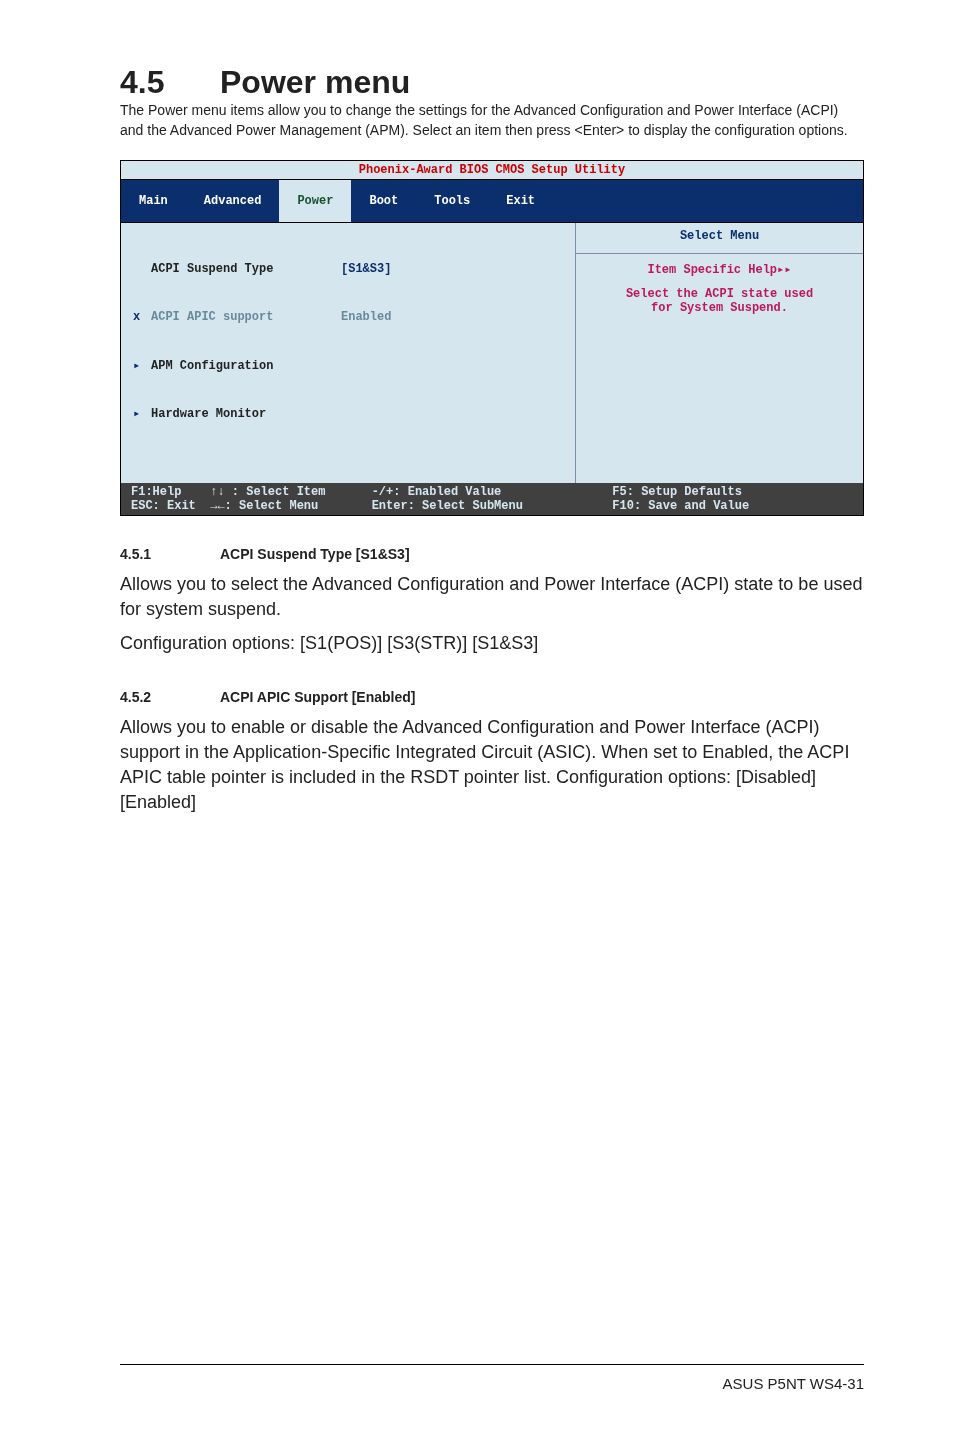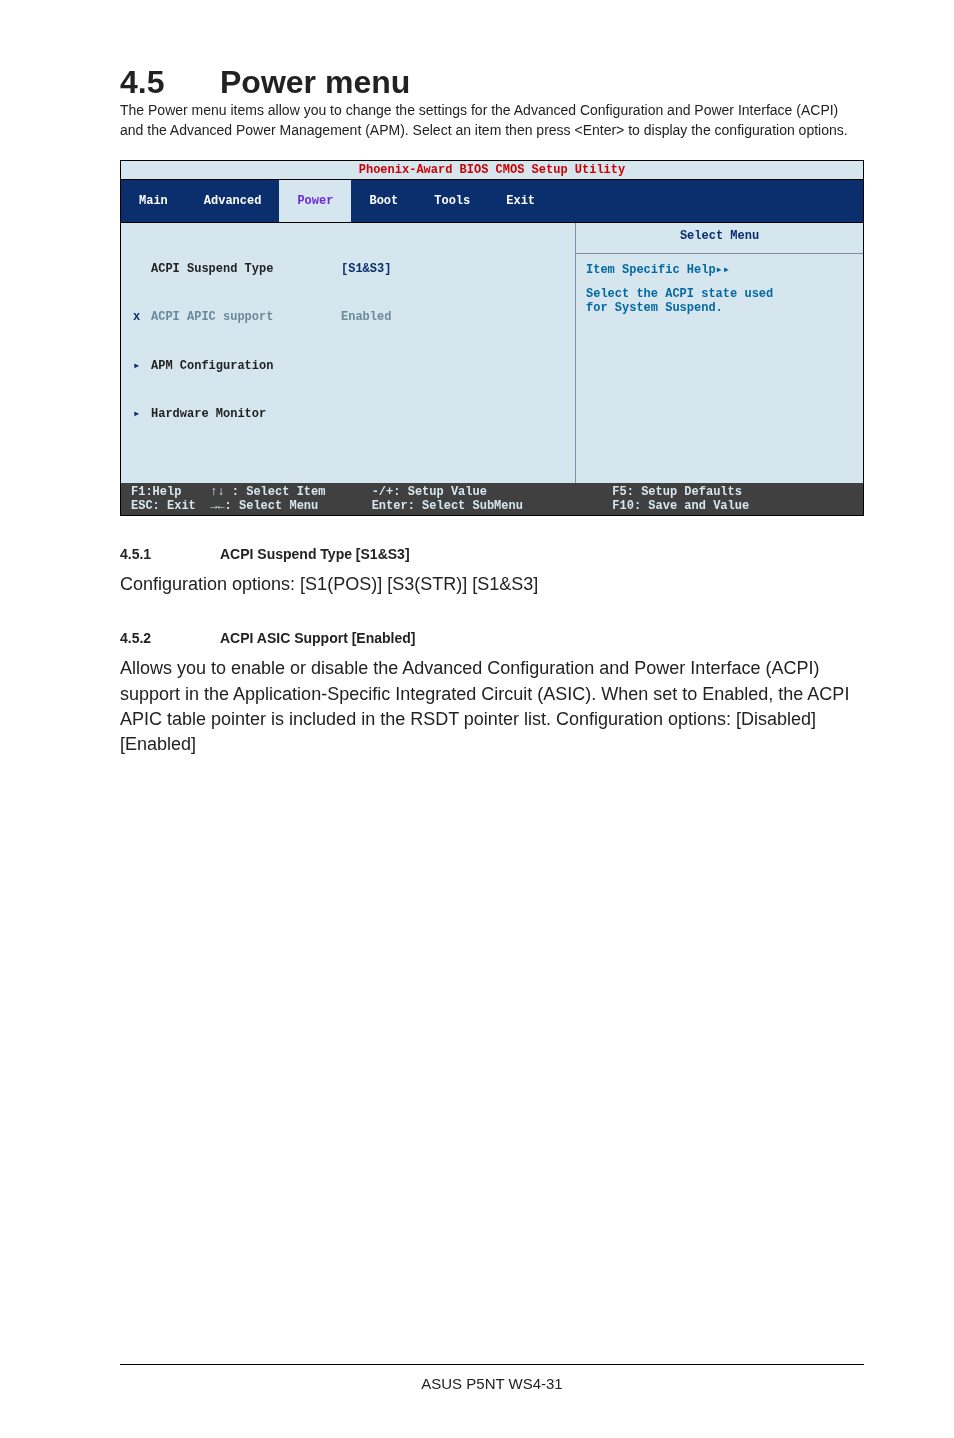--- a/index.html
+++ b/index.html
@@ -12,7 +12,7 @@
   .bios-title { background: #d6e6ef; color: #cc0000; text-align: center; padding: 2px 0; border-bottom: 1px solid #000; }
   .bios-menubar { background: #0b2f6d; color: #fff; display: flex; border-bottom: 1px solid #000; }
   .bios-menubar span.item { padding: 14px 18px; }
-  .bios-menubar span.sel { background: #d6e6ef; color: #6d28d9; }
+  .bios-menubar span.sel { background: #d6e6ef; color: #14532d; }
   .bios-body { display: flex; height: 260px; background: #d6e6ef; }
   .bios-left { flex: 0 0 455px; border-right: 1px solid #88a; padding: 6px 10px 6px 12px; position: relative; }
   .bios-right { flex: 1; padding: 6px 10px; color: #0b4; position: relative; }

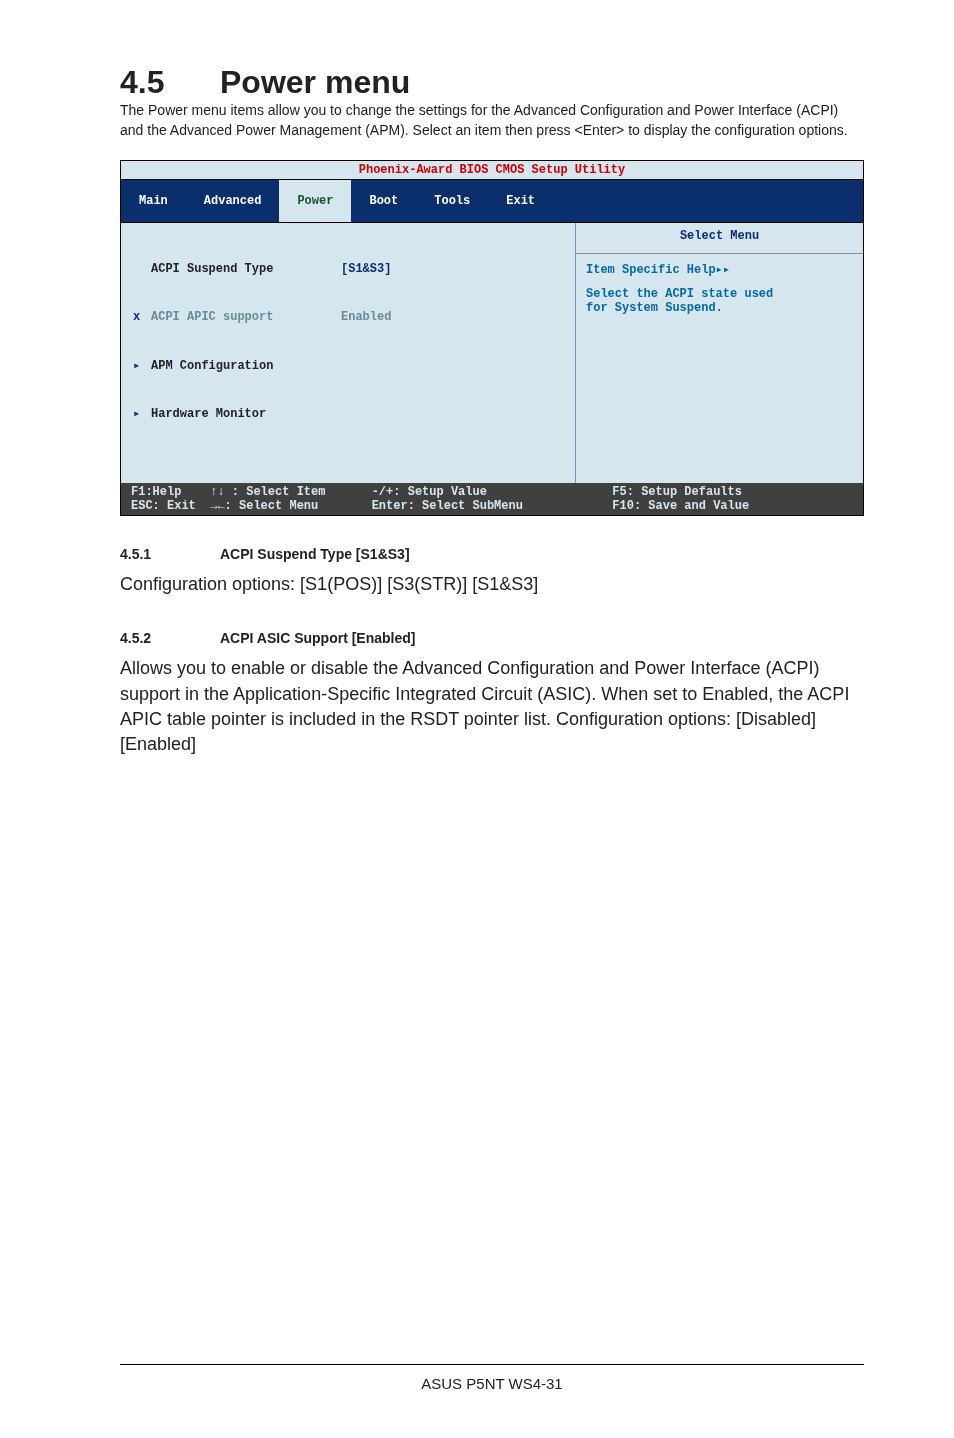--- a/index.html
+++ b/index.html
@@ -23,7 +23,7 @@
   .bios-row.disabled .label, .bios-row.disabled .val { color: #6a8a9a; }
   .right-title { text-align: center; color: #0b2f6d; margin-bottom: 10px; }
   .right-divider { border-top: 1px solid #88a; margin: 4px -10px 8px -10px; }
-  .help-line { color: #0369a1; }
+  .help-line { color: #be185d; text-align: center; }
   .bios-foot { background: #404040; color: #d6e6ef; display: flex; padding: 2px 10px; }
   .foot-col { flex: 1; white-space: pre; font-family: "Courier New", monospace; }
   

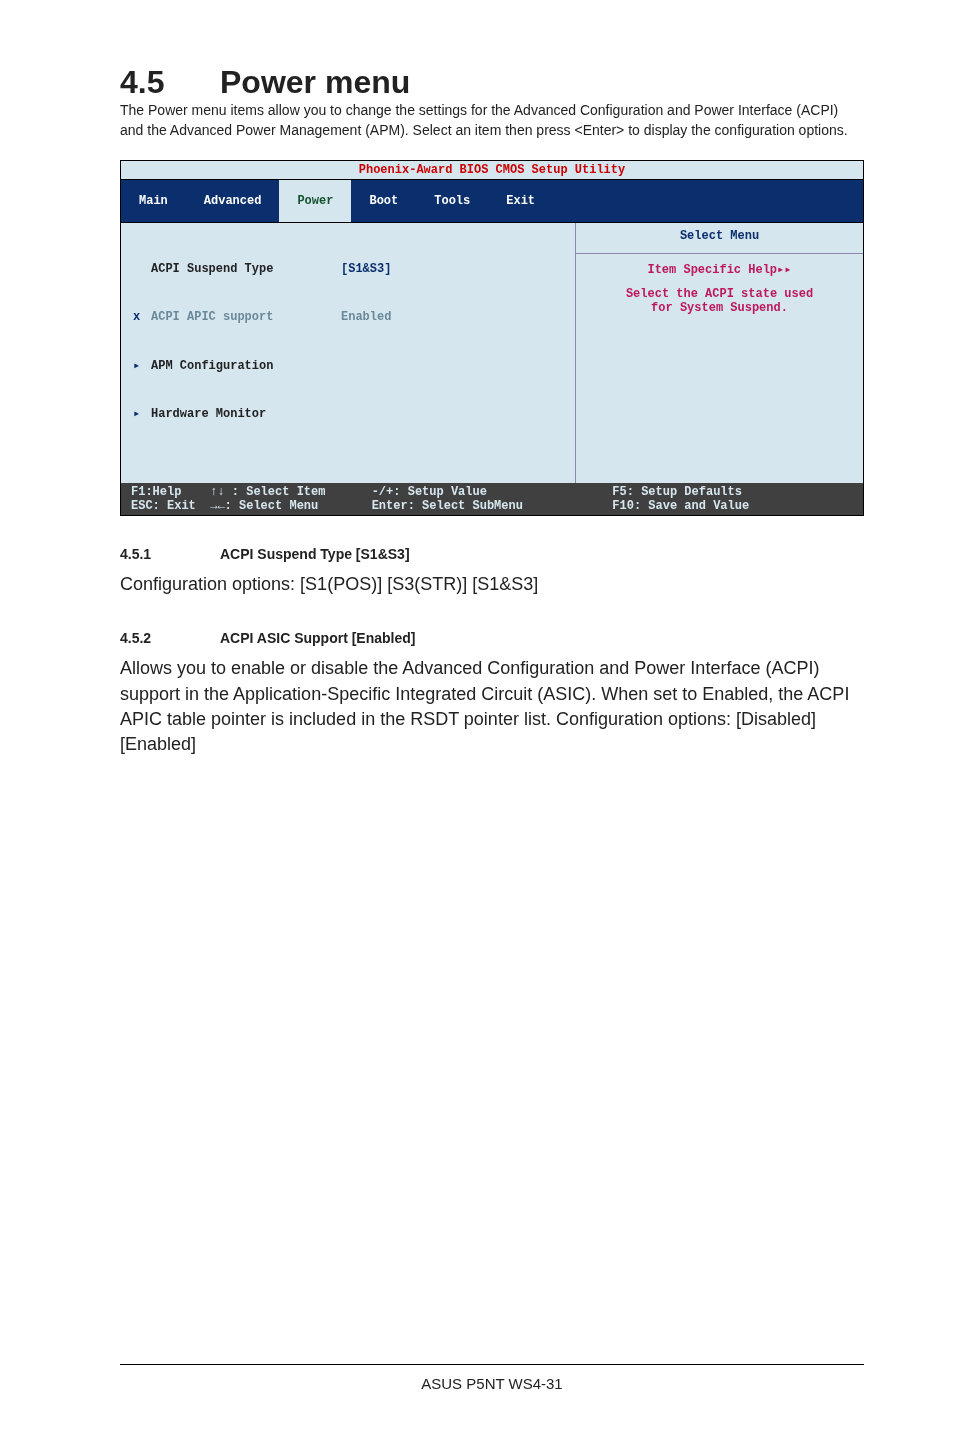--- a/index.html
+++ b/index.html
@@ -90,7 +90,7 @@
     </div>
     <div class="bios-foot">
       <div class="foot-col"><span>F1:Help    ↑↓ : Select Item</span><br><span>ESC: Exit  →←: Select Menu</span></div>
-      <div class="foot-col"><span>-/+: Setup Value</span><br><span>Enter: Select SubMenu</span></div>
+      <div class="foot-col"><span>-/+: Enabled Value</span><br><span>Enter: Select SubMenu</span></div>
       <div class="foot-col"><span>F5: Setup Defaults</span><br><span>F10: Save and Value</span></div>
     </div>
   </div>

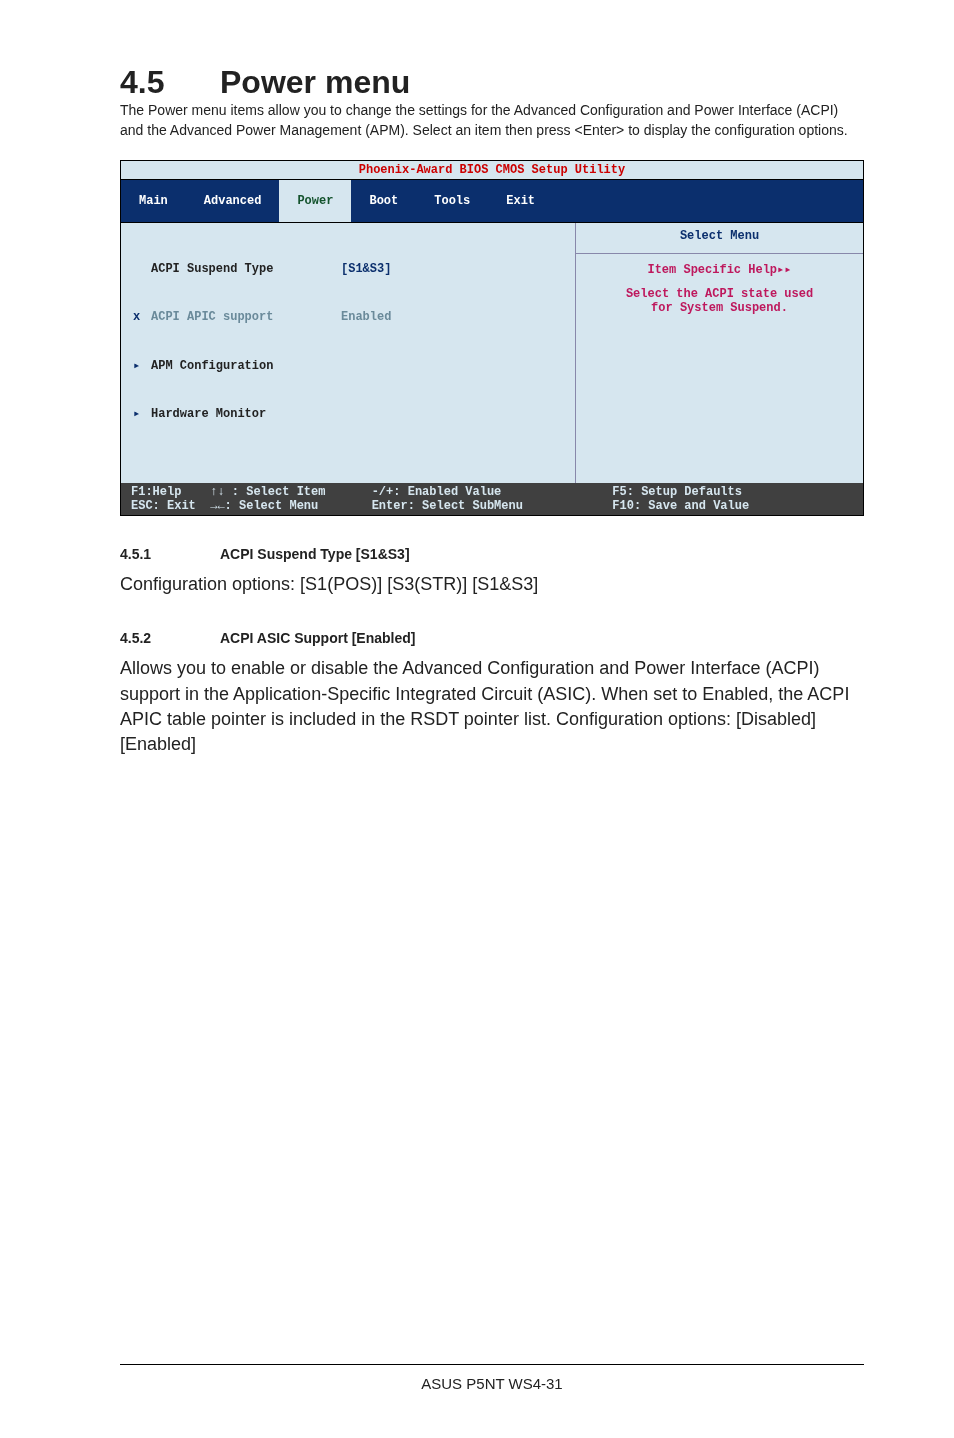--- a/index.html
+++ b/index.html
@@ -98,6 +98,7 @@
   <h2 class="sub">
     <span class="snum">4.5.1</span><span>ACPI Suspend Type [S1&amp;S3]</span>
   </h2>
+  <p class="body">Allows you to select the Advanced Configuration and Power Interface (ACPI) state to be used for system suspend.</p>
   <p class="body">Configuration options: [S1(POS)] [S3(STR)] [S1&amp;S3]</p>
 
   <div class="spacer-sm"></div>

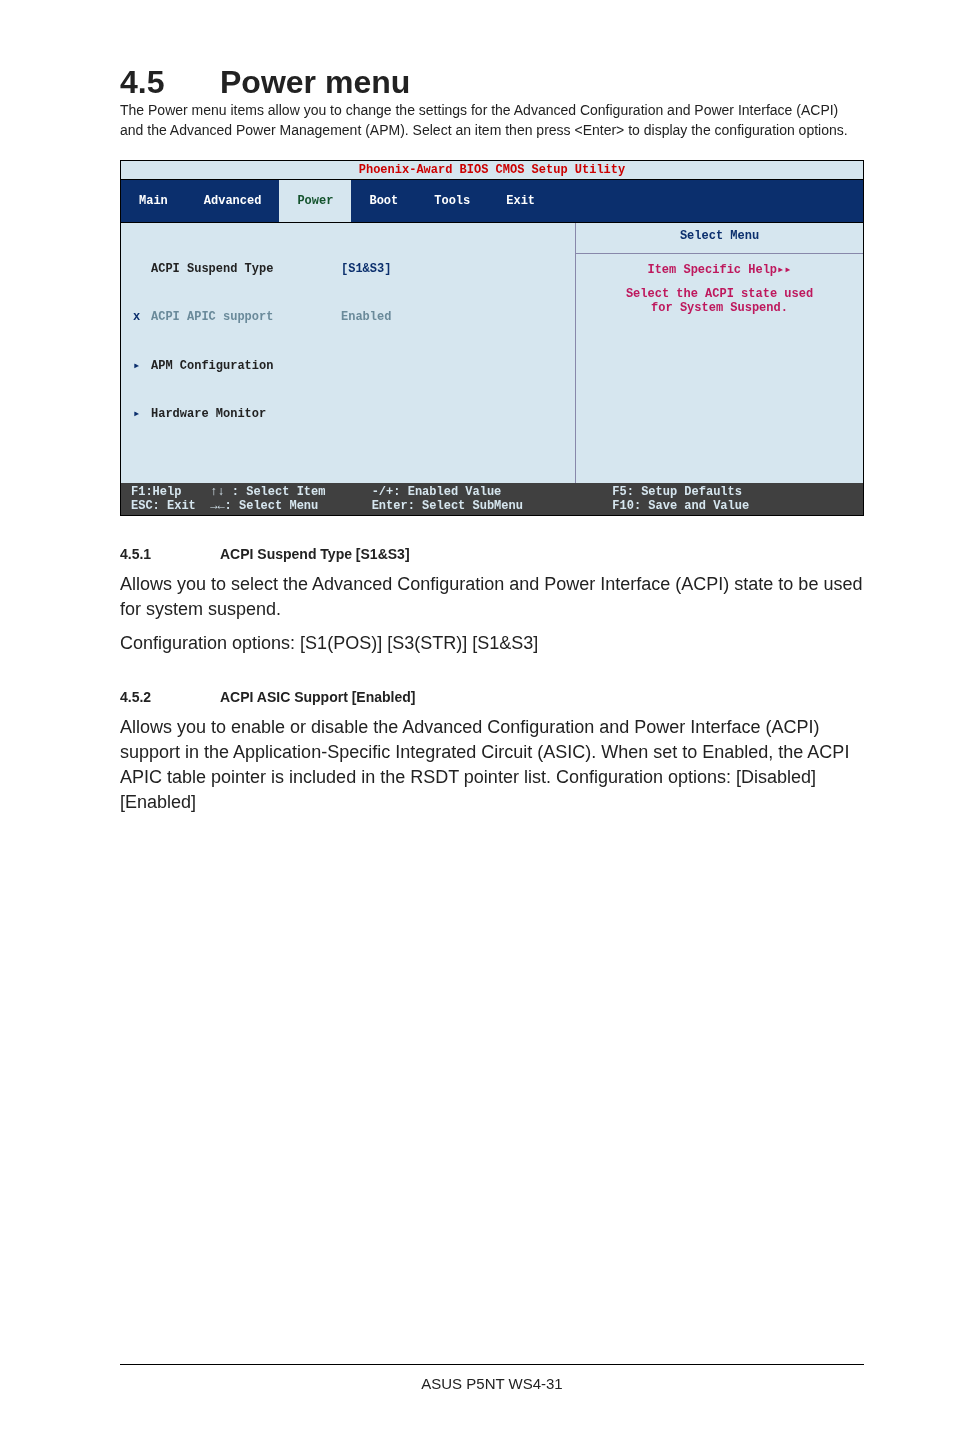--- a/index.html
+++ b/index.html
@@ -104,7 +104,7 @@
   <div class="spacer-sm"></div>
 
   <h2 class="sub">
-    <span class="snum">4.5.2</span><span>ACPI ASIC Support [Enabled]</span>
+    <span class="snum">4.5.2</span><span>ACPI APIC Support [Enabled]</span>
   </h2>
   <p class="body">Allows you to enable or disable the Advanced Configuration and Power Interface (ACPI) support in the Application-Specific Integrated Circuit (ASIC). When set to Enabled, the ACPI APIC table pointer is included in the RSDT pointer list. Configuration options: [Disabled] [Enabled]</p>
 

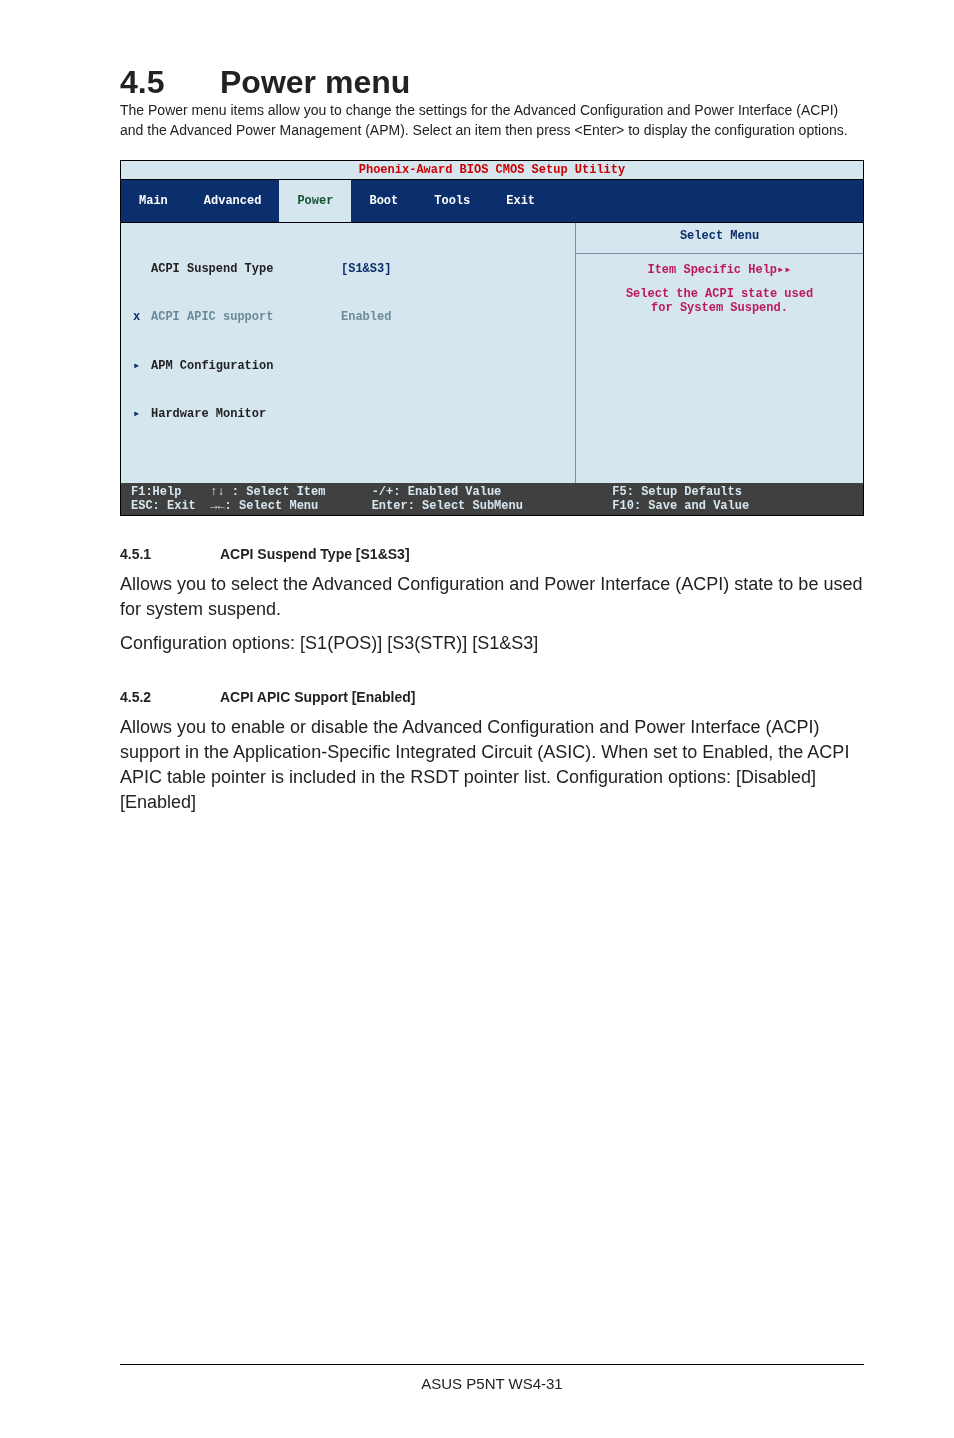--- a/index.html
+++ b/index.html
@@ -33,7 +33,7 @@
   .spacer-sm { height: 14px; }
   .footer { position: absolute; bottom: 46px; left: 0; right: 0; padding: 0 90px 0 120px; }
   .footer-line { border-top: 1px solid #000; margin-bottom: 10px; }
-  .footer-row { display: flex; justify-content: center; font-size: 15px; color: #222; }
+  .footer-row { display: flex; justify-content: flex-end; font-size: 15px; color: #222; }
 </style>
 </head>
 <body>

